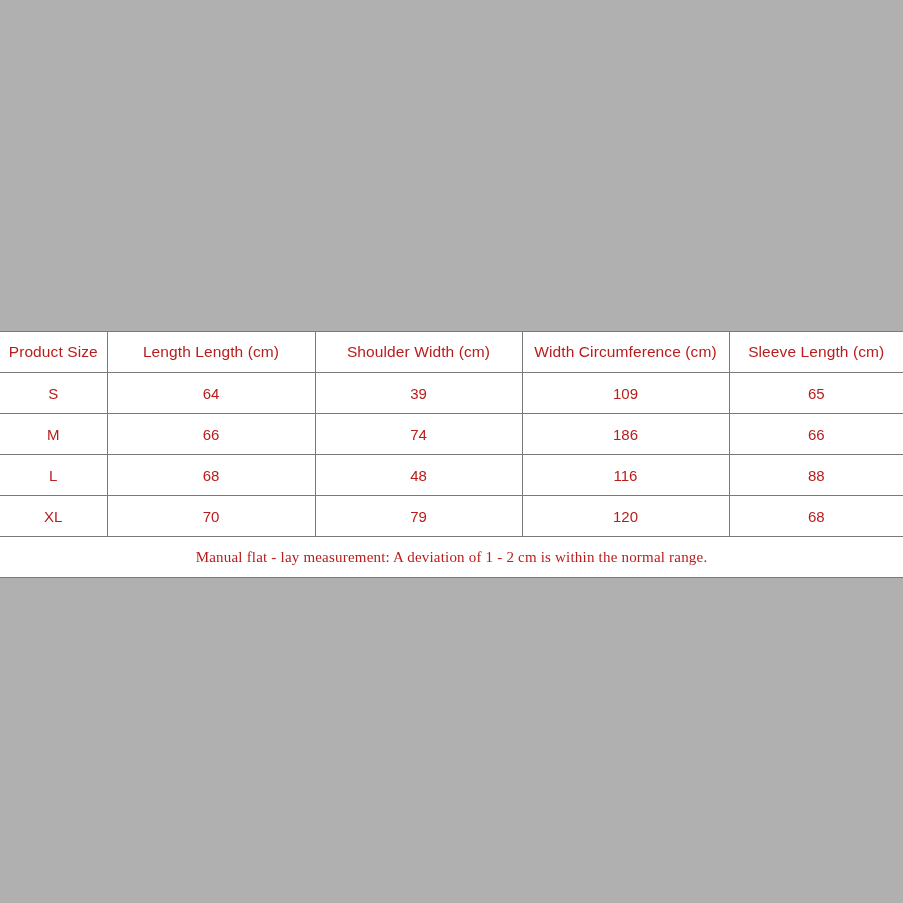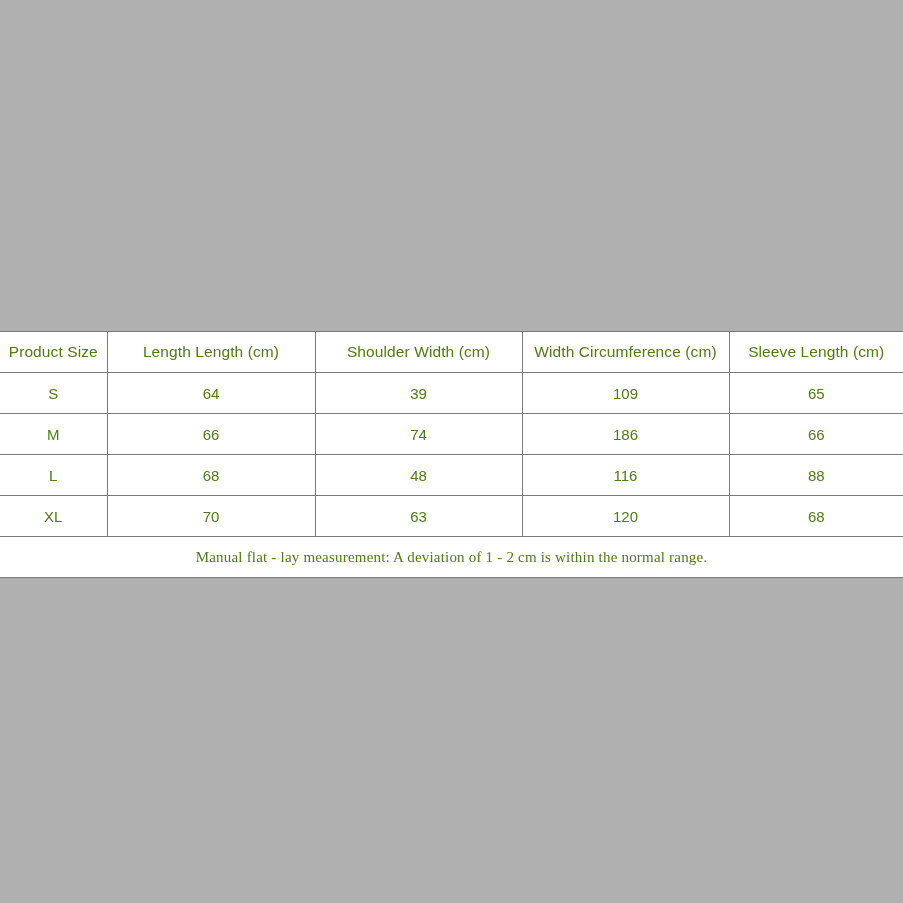--- a/index.html
+++ b/index.html
@@ -36,7 +36,7 @@
     border: 1px solid #7a7a7a;
     text-align: center;
     vertical-align: middle;
-    color: #4d7c0f;
+    color: #b91c1c;
     font-weight: normal;
     padding: 0;
   }

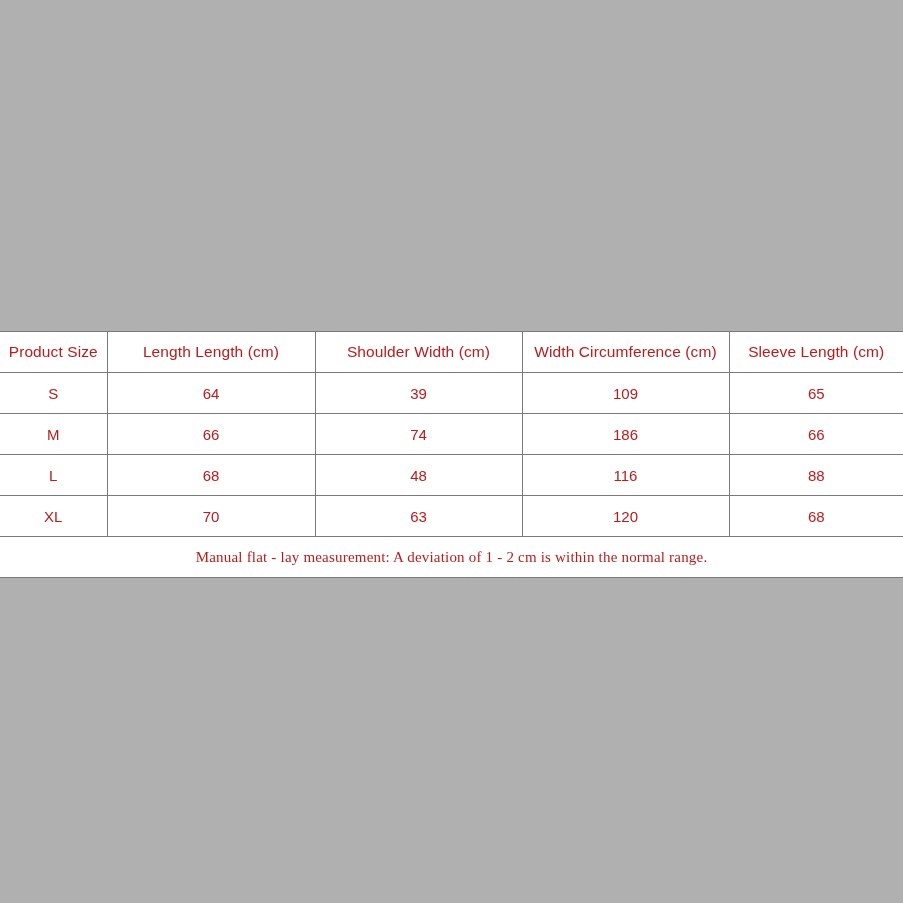--- a/index.html
+++ b/index.html
@@ -116,7 +116,7 @@
         <tr>
           <td>XL</td>
           <td>70</td>
-          <td>63</td>
+          <td>79</td>
           <td>120</td>
           <td>68</td>
         </tr>

